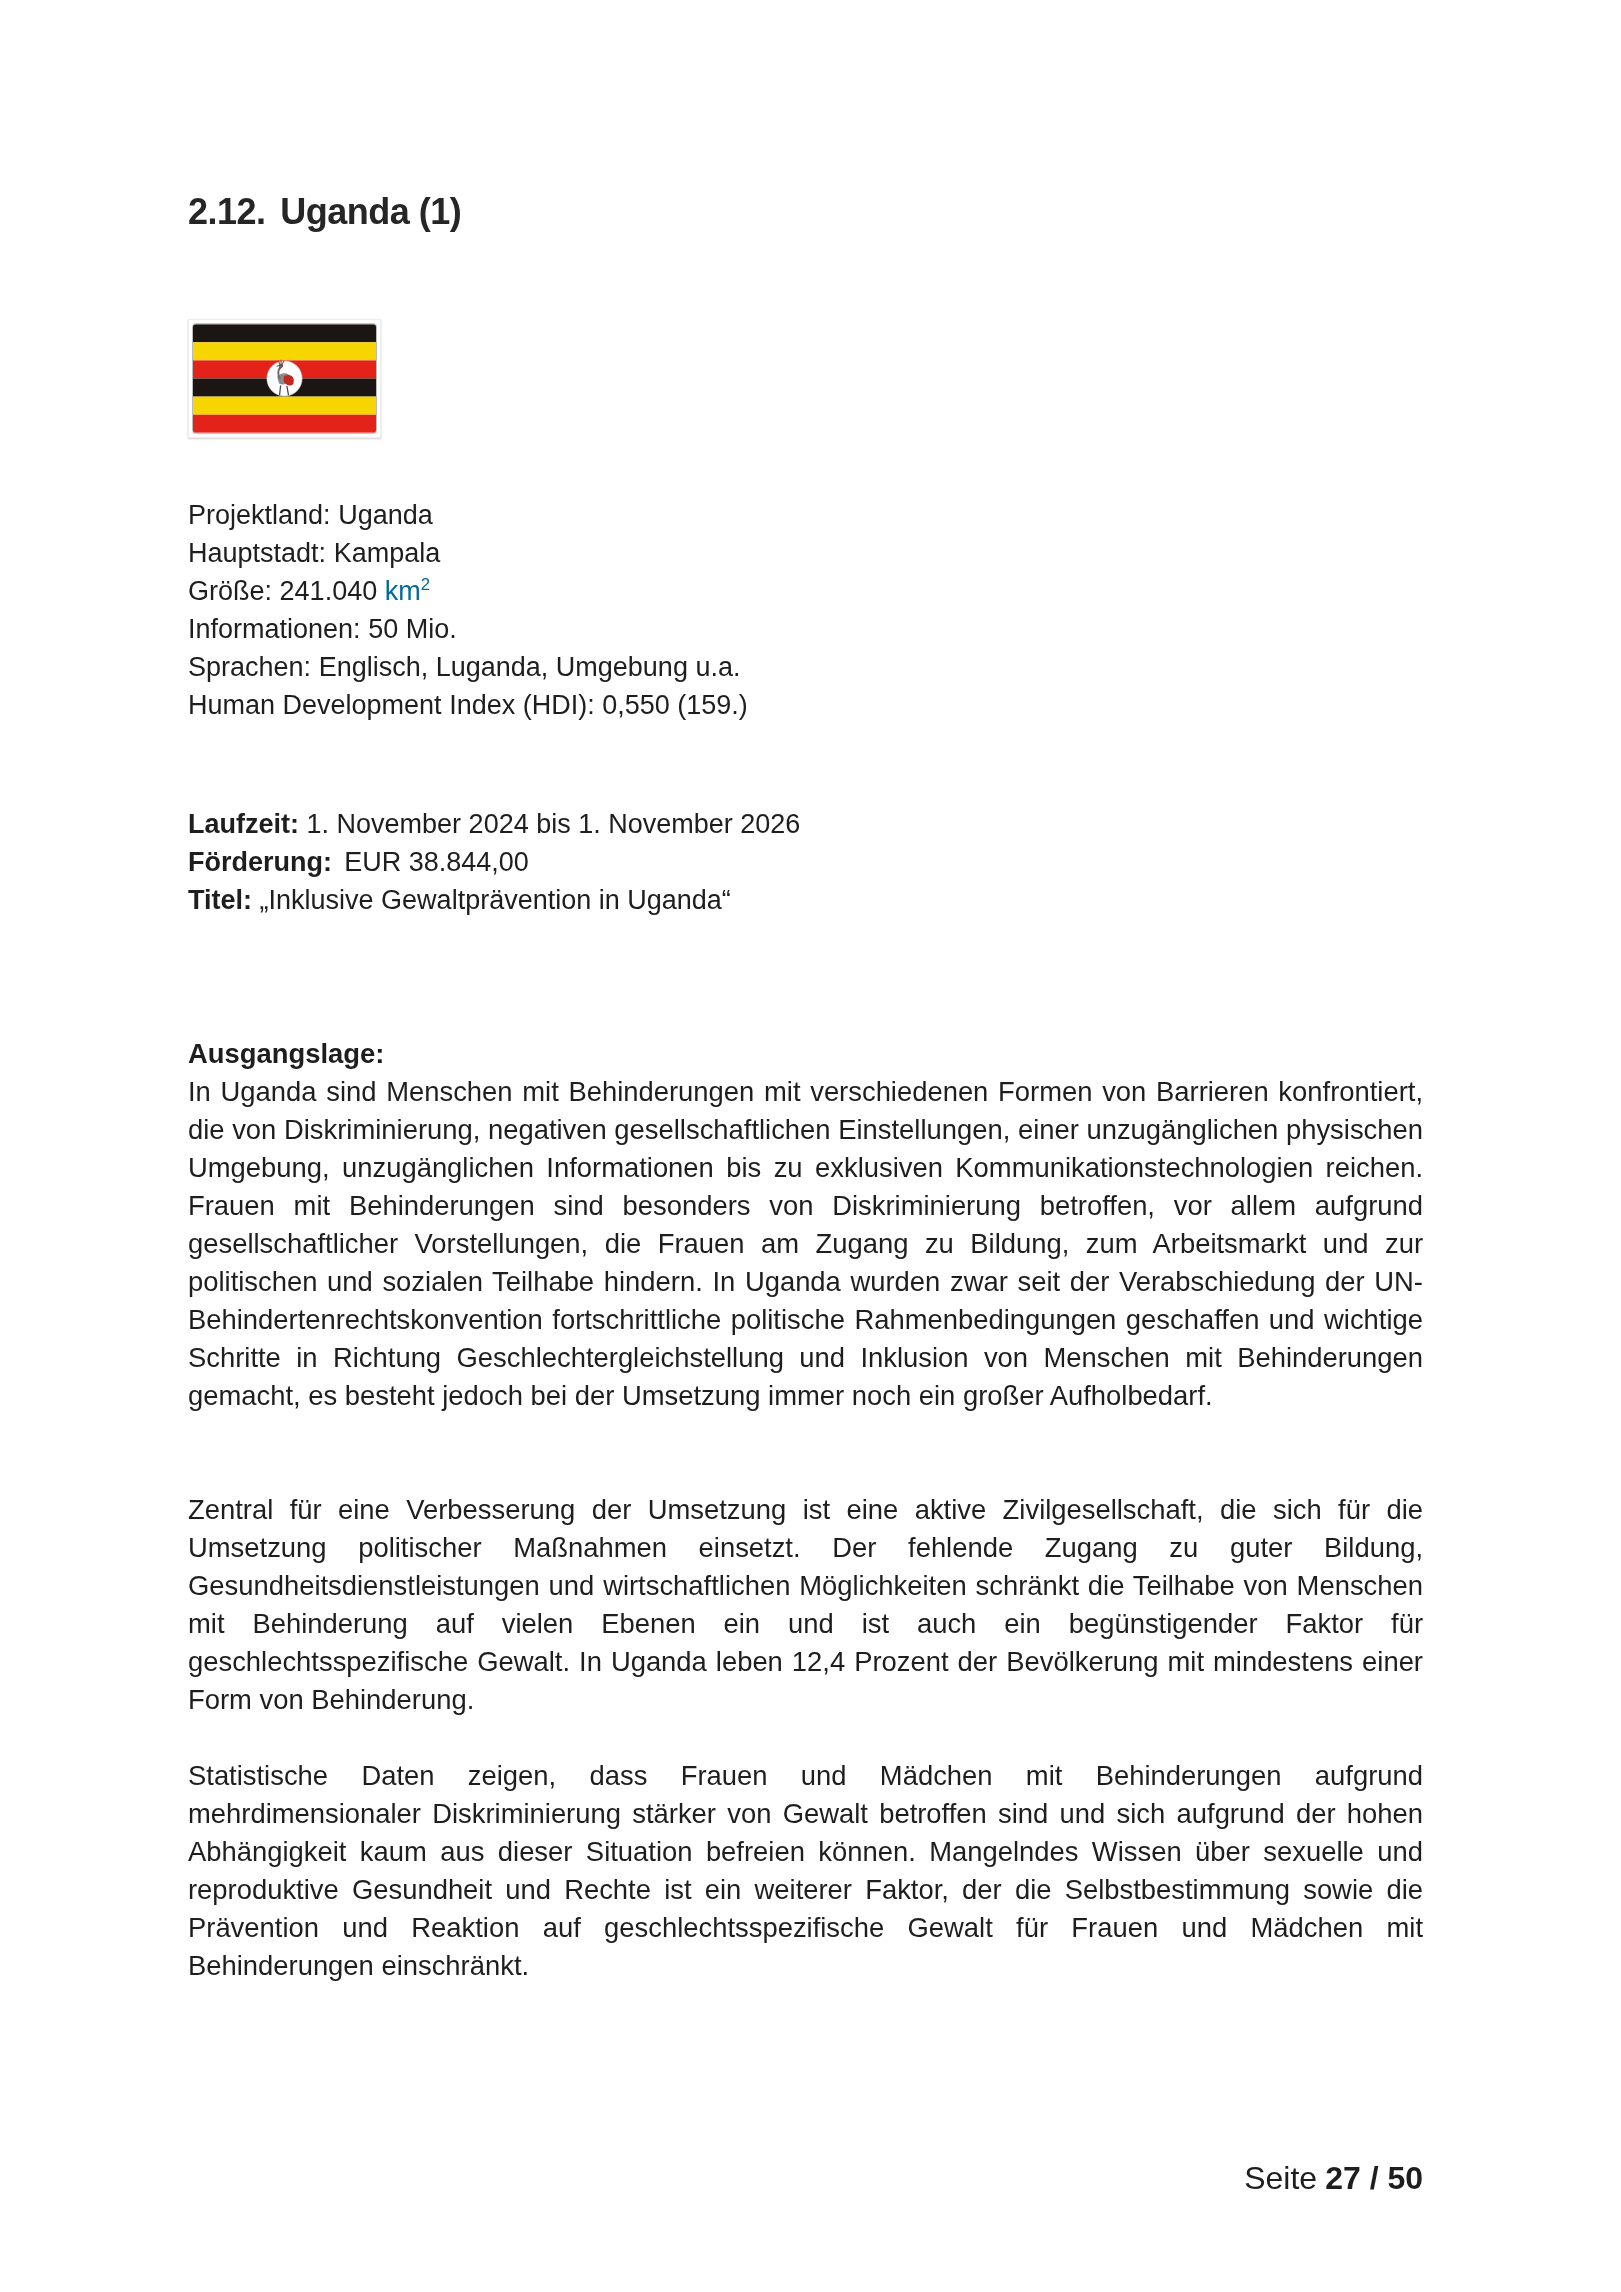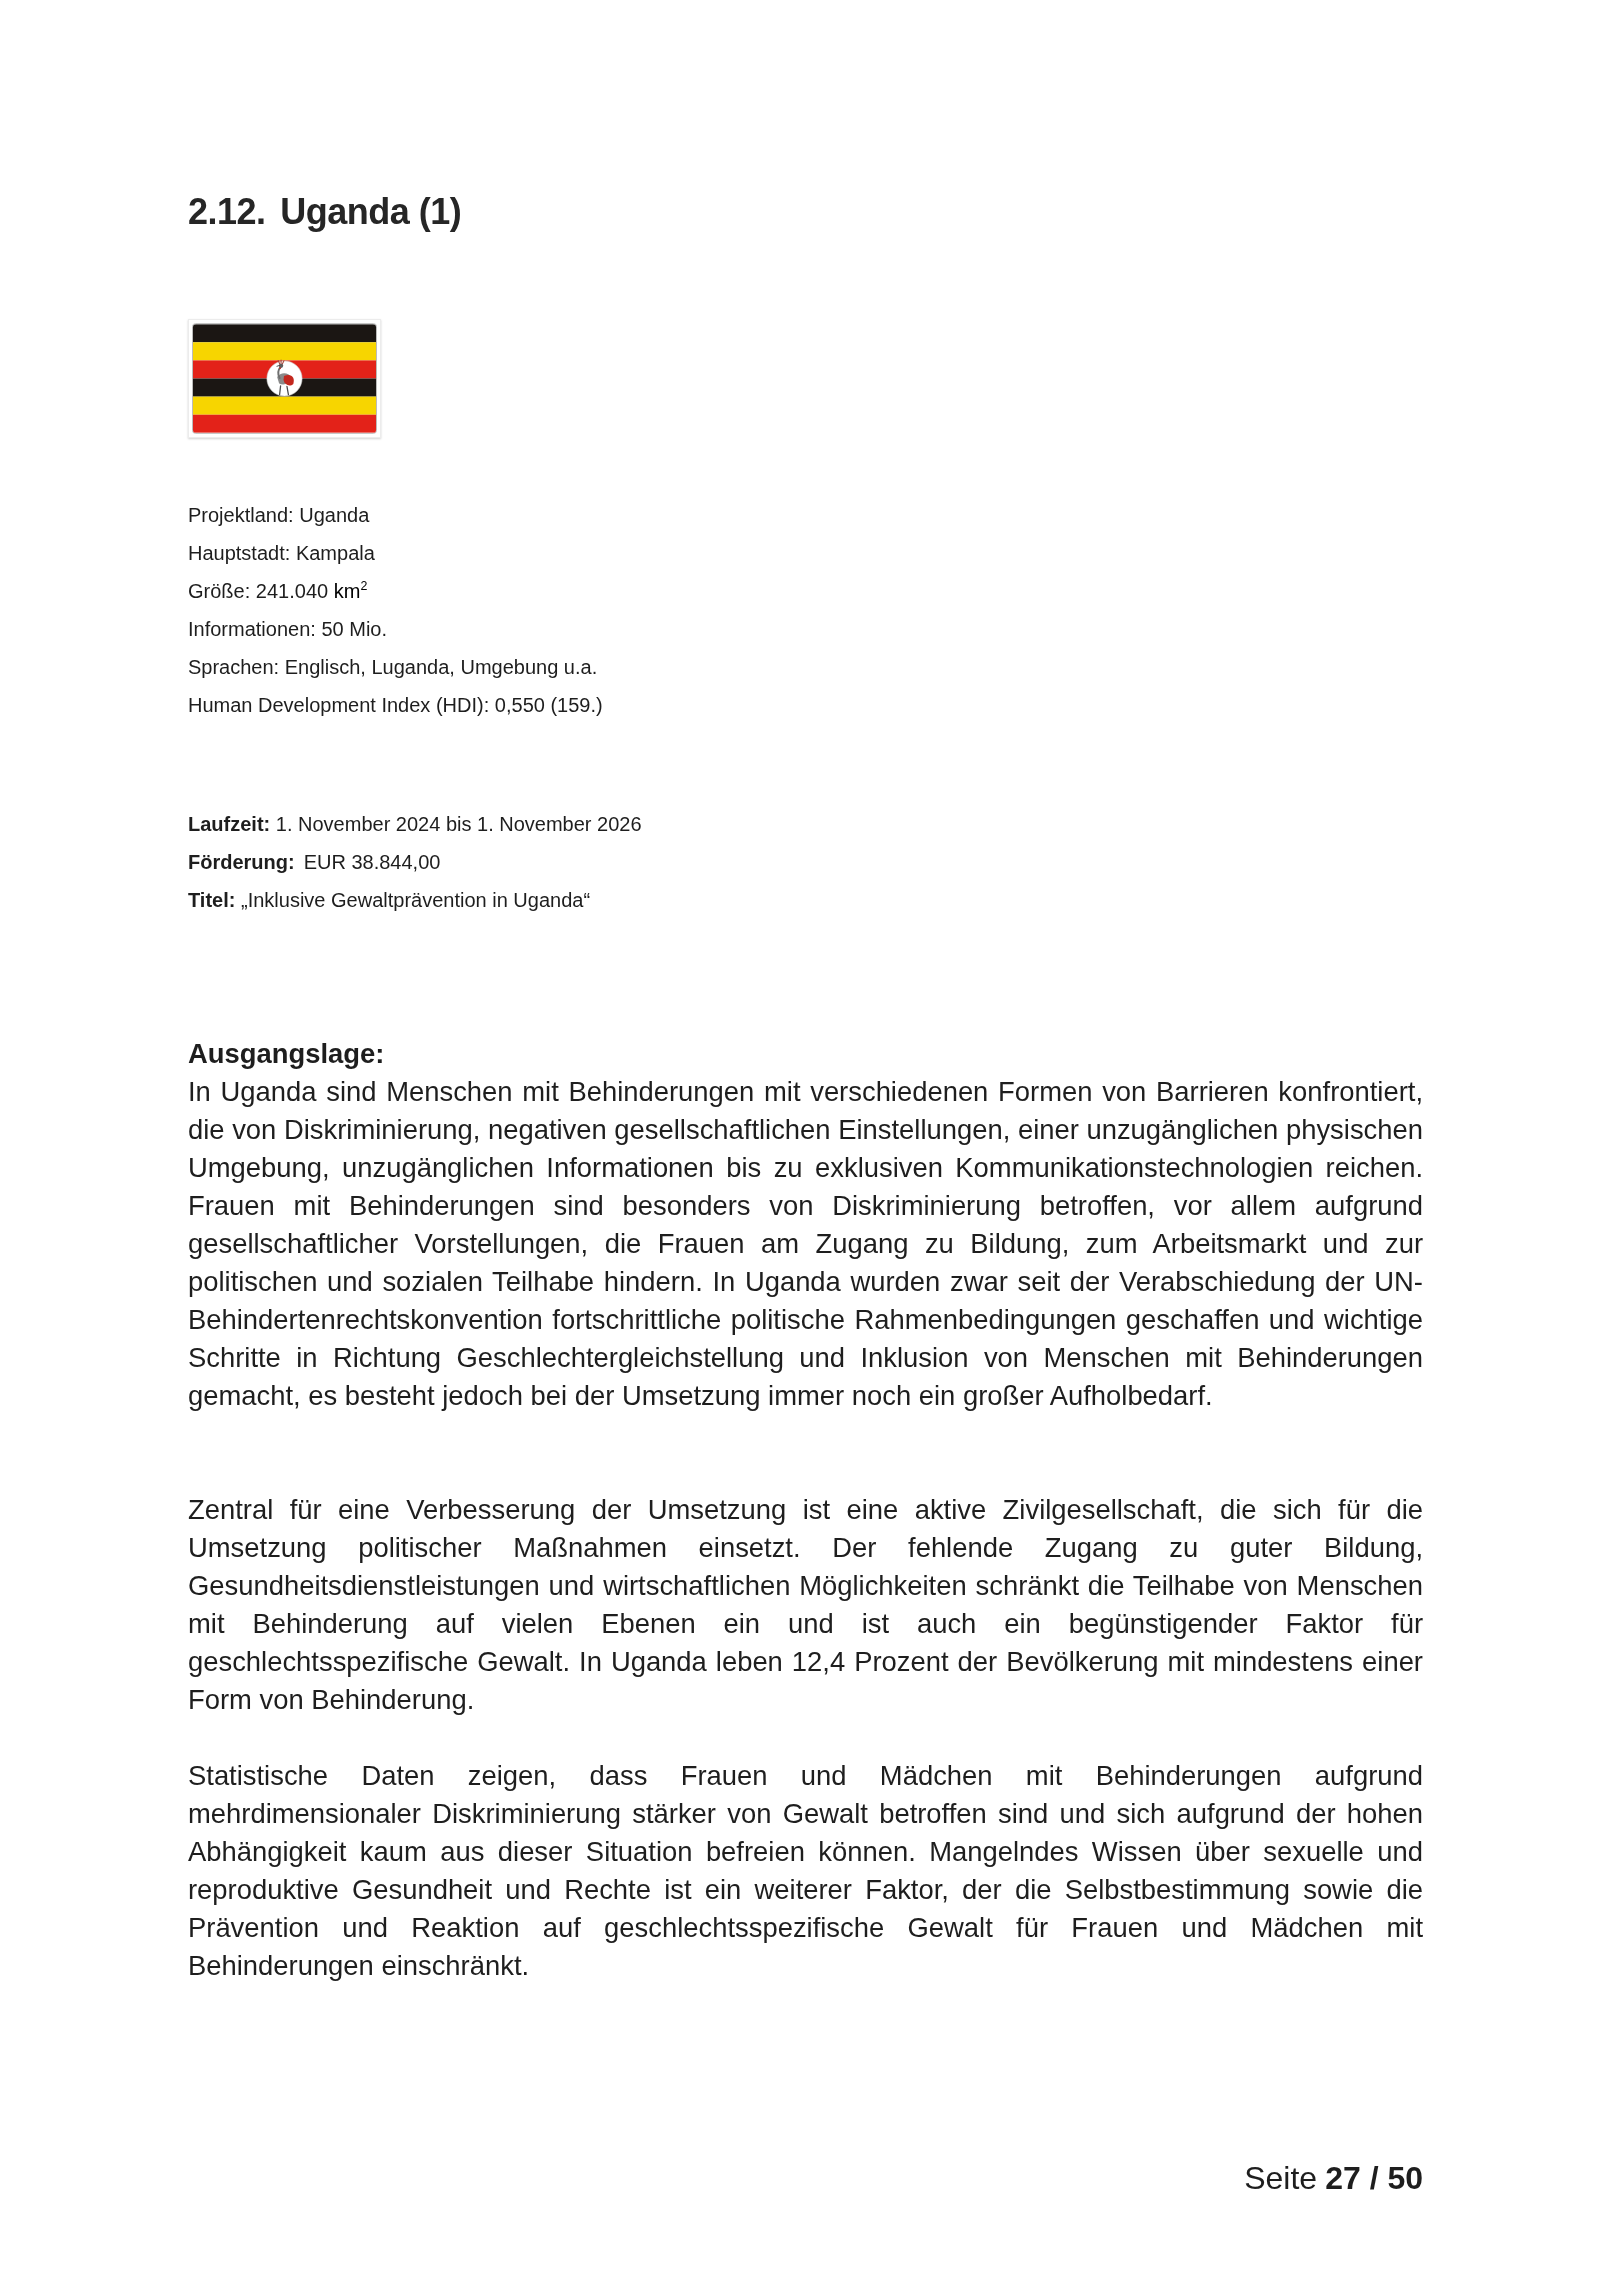--- a/index.html
+++ b/index.html
@@ -34,7 +34,7 @@
   .flag svg{display:block;}
   .textblock{
     position:absolute;left:0;width:1235px;
-    font-size:20px;line-height:38px;
+    font-size:27px;line-height:38px;
   }
   .facts{top:496px;}
   .project{top:805px;}

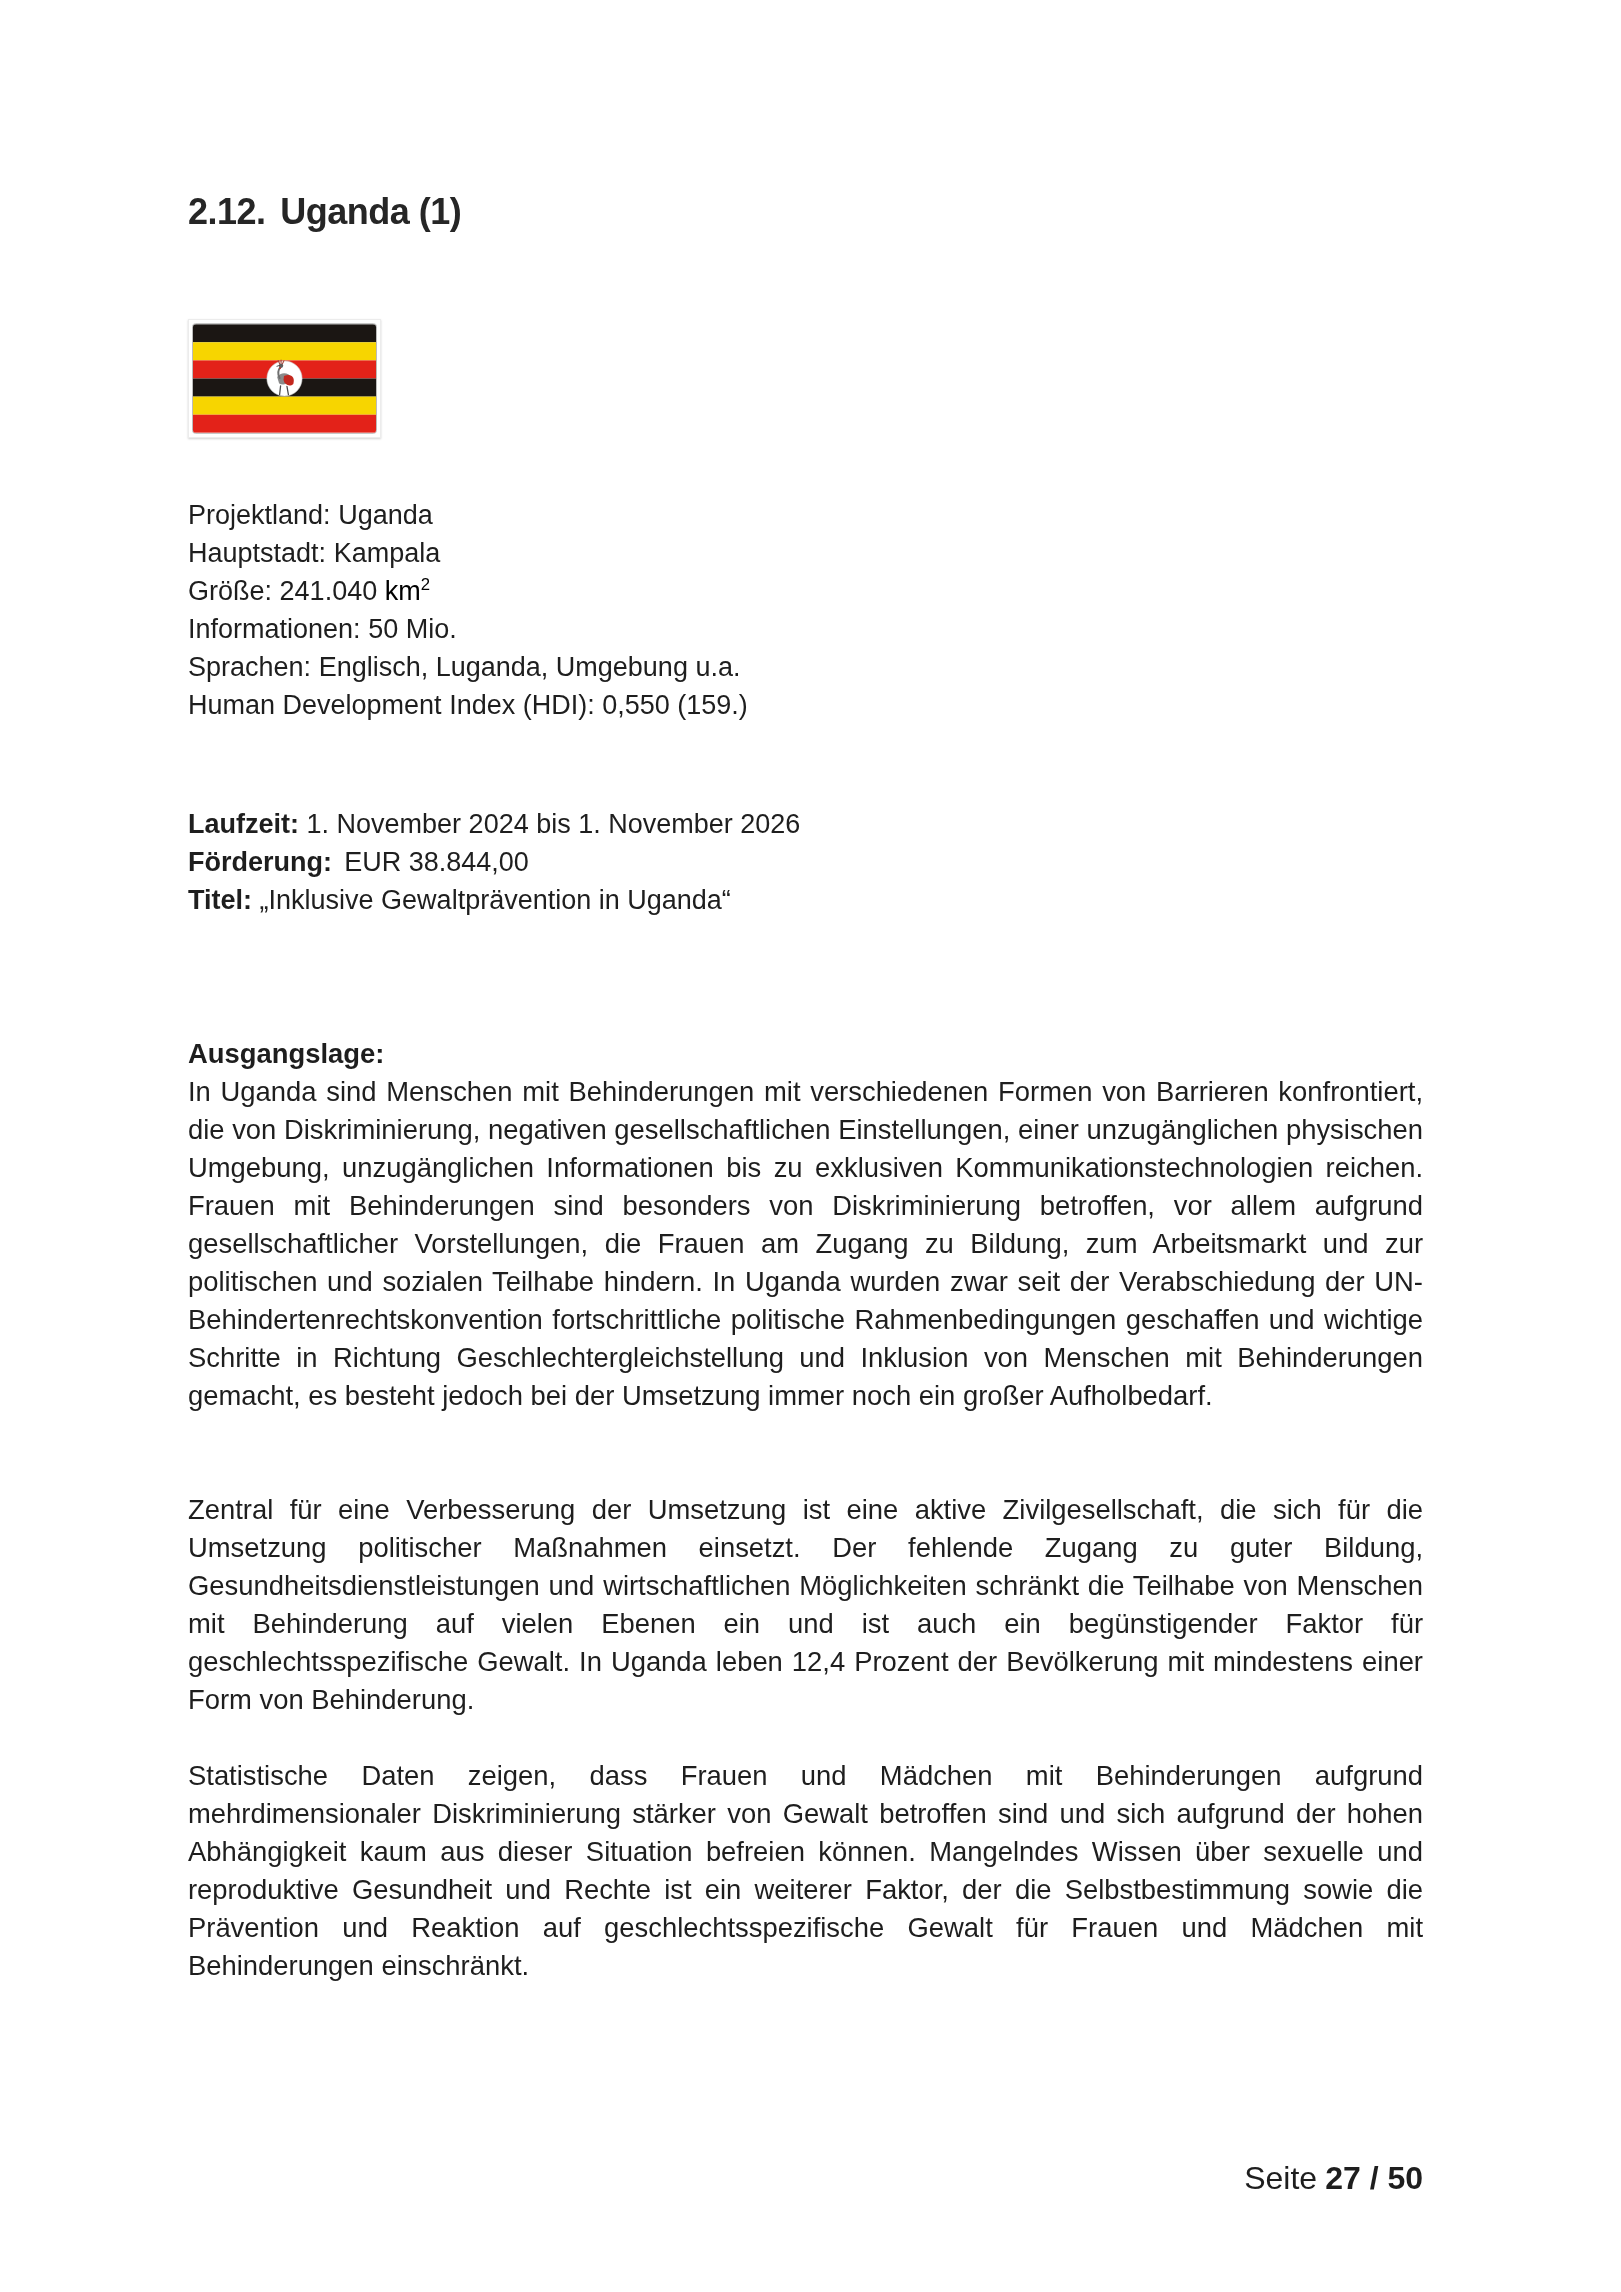--- a/index.html
+++ b/index.html
@@ -40,7 +40,7 @@
   .project{top:805px;}
   .lab{margin-right:0.28em;}
   .bold{font-weight:bold;}
-  .muted{color:#000000;}
+  .muted{color:#0369a1;}
   sup{font-size:0.62em;line-height:0;}
   .subhead{
     position:absolute;left:0;top:1035px;

